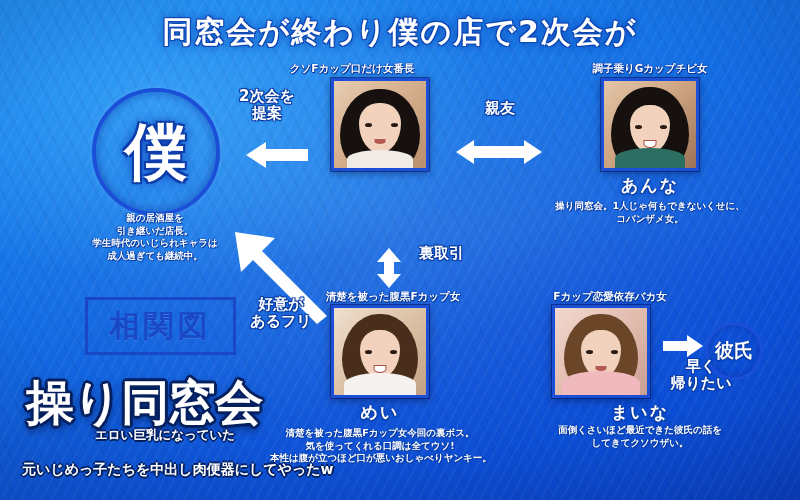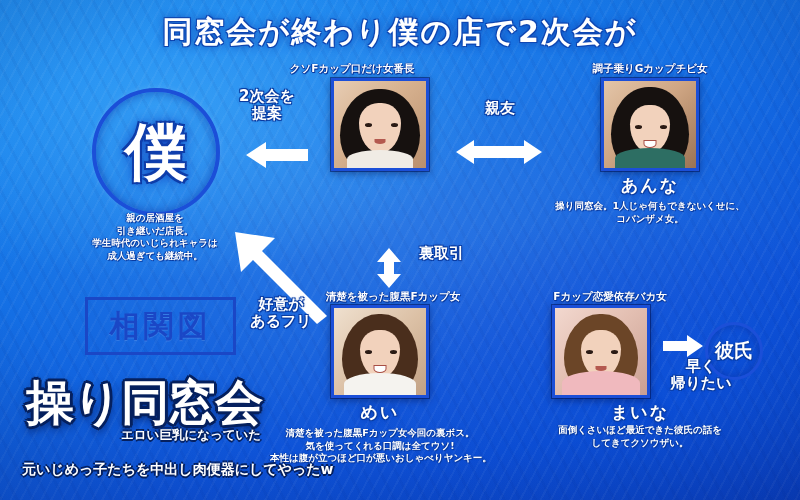--- a/index.html
+++ b/index.html
@@ -326,7 +326,7 @@
   <div class="lay" style="left:26px; top:378px; z-index:6;">
     <div class="big-title jp">操り同窓会</div>
   </div>
-  <div class="lay sub-a jp" style="left:95px; top:427px; z-index:7;margin-left:26px;">エロい巨乳になっていた</div>
+  <div class="lay sub-a jp" style="left:95px; top:427px; z-index:7;">エロい巨乳になっていた</div>
   <div class="lay sub-b jp" style="left:22px; top:441px; z-index:7;">元いじめっ子たちを中出し肉便器にしてやったw</div>
 
 </div>

